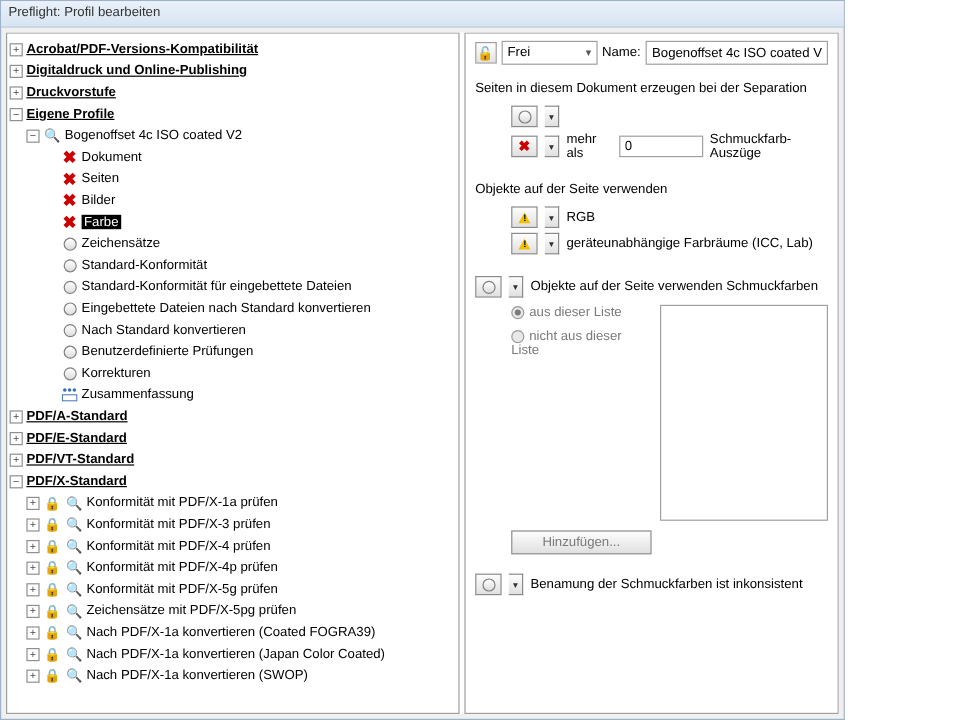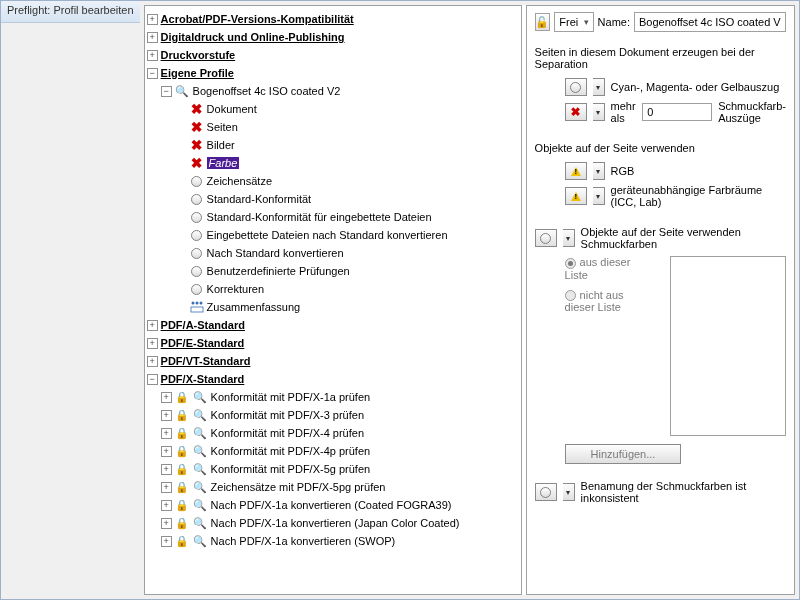--- a/index.html
+++ b/index.html
@@ -4,7 +4,7 @@
 <style>
 * { margin:0; padding:0; box-sizing:border-box; font-family:Tahoma,Arial,sans-serif; font-size:11px; }
 body { background:#fff; }
-.window { width:800px; height:600px; background:#f0f0f0; border:1px solid #9db2c9; display:flex; }
+.window { width:704px; height:600px; background:#f0f0f0; border:1px solid #9db2c9; display:flex; flex-direction:column; }
 .titlebar { height:22px; background:linear-gradient(to bottom,#eaf1f9,#d7e4f2); border-bottom:1px solid #b8c8db; padding:3px 6px; color:#333; }
 .body { flex:1; display:flex; background:#fff; margin:4px; overflow:hidden; }
 .left { width:378px; border:1px solid #a0a0a0; overflow-y:auto; background:#fff; padding:4px 2px; }

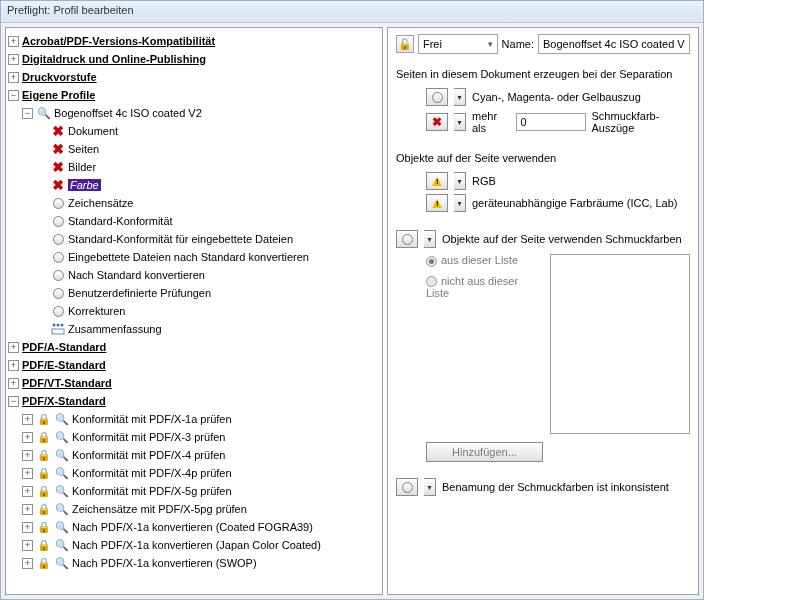--- a/index.html
+++ b/index.html
@@ -257,7 +257,6 @@
             <span class="circ"></span>
           </span>
           <span class="status-chev">▾</span>
-  <span>Cyan-, Magenta- oder Gelbauszug</span>
 </div>
 
 <div class="check-row">

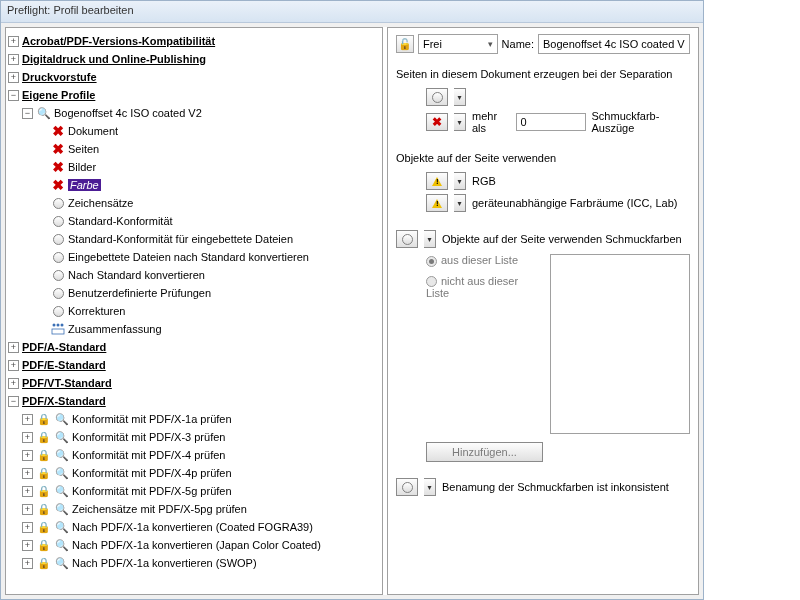--- a/index.html
+++ b/index.html
@@ -14,7 +14,7 @@
 .ind { display:inline-block; flex-shrink:0; }
 .label { color:#000; }
 .bold { font-weight:bold;text-decoration:underline; }
-.selected { background:#4c1d95; color:#fff; padding:0 2px;font-style:italic; }
+.selected { background:#000000; color:#fff; padding:0 2px; }
 .ic { width:16px; height:16px; display:inline-flex; align-items:center; justify-content:center; margin-right:2px; flex-shrink:0; }
 .x-red { color:#cc0000; font-weight:bold; font-size:14px; }
 .circ { width:11px; height:11px; border:1px solid #808080; border-radius:50%; background:linear-gradient(to bottom,#fff,#ddd); }

